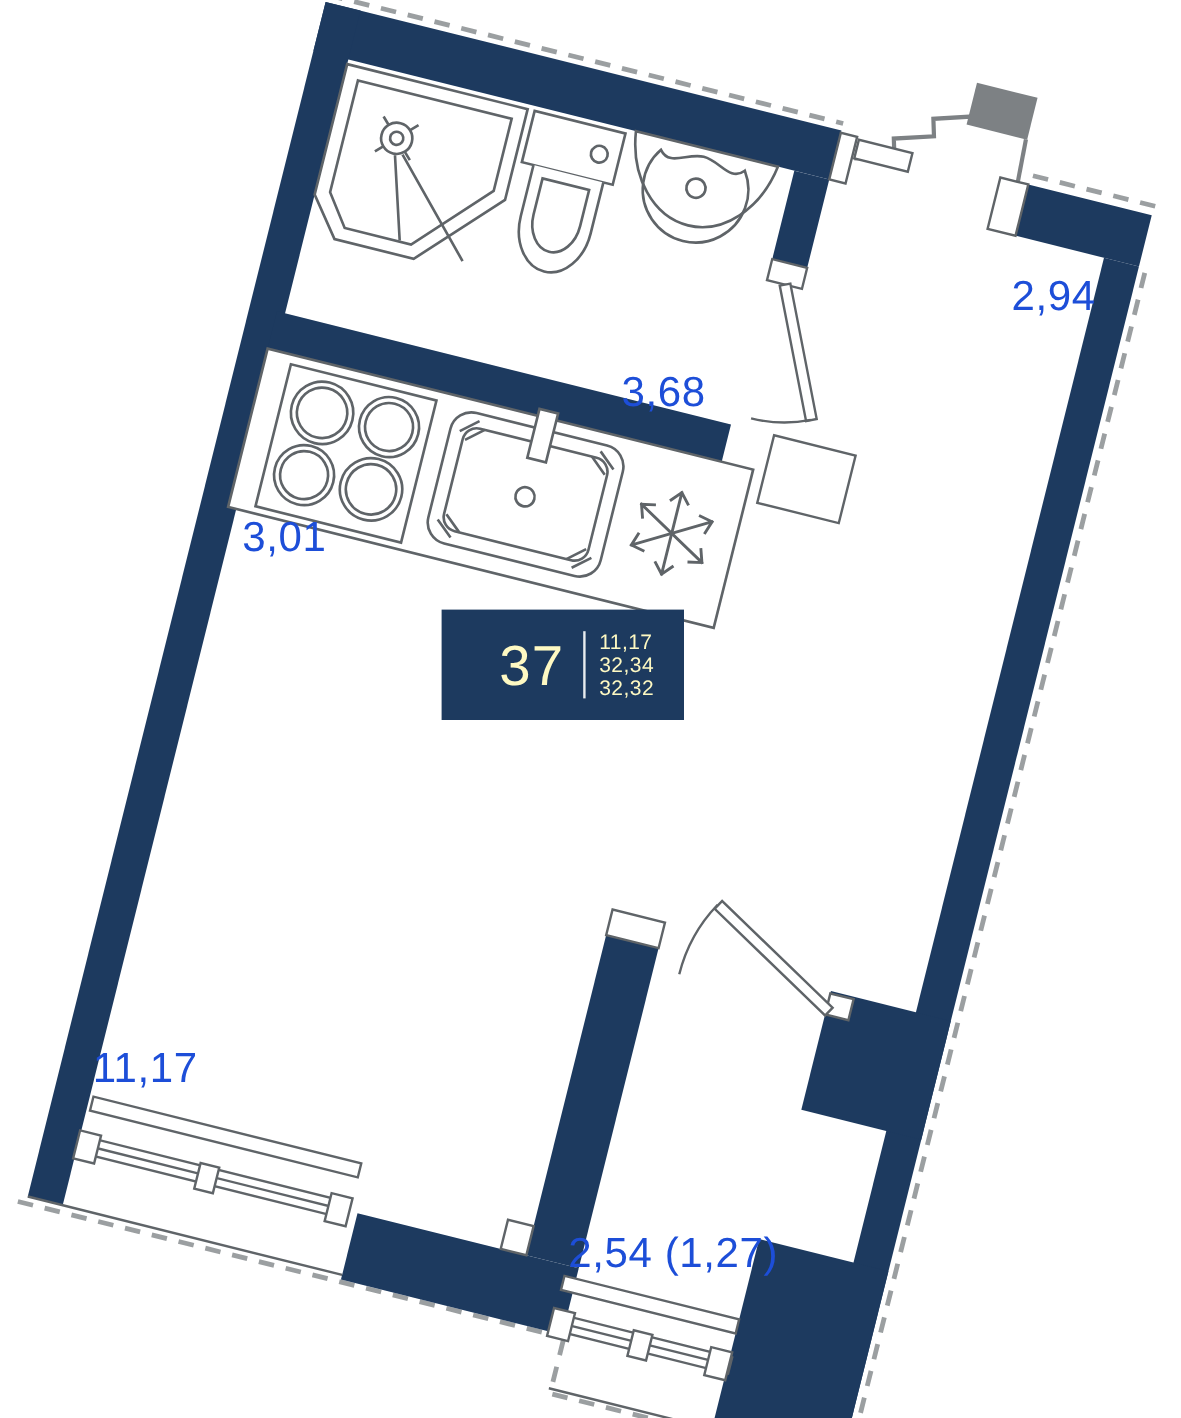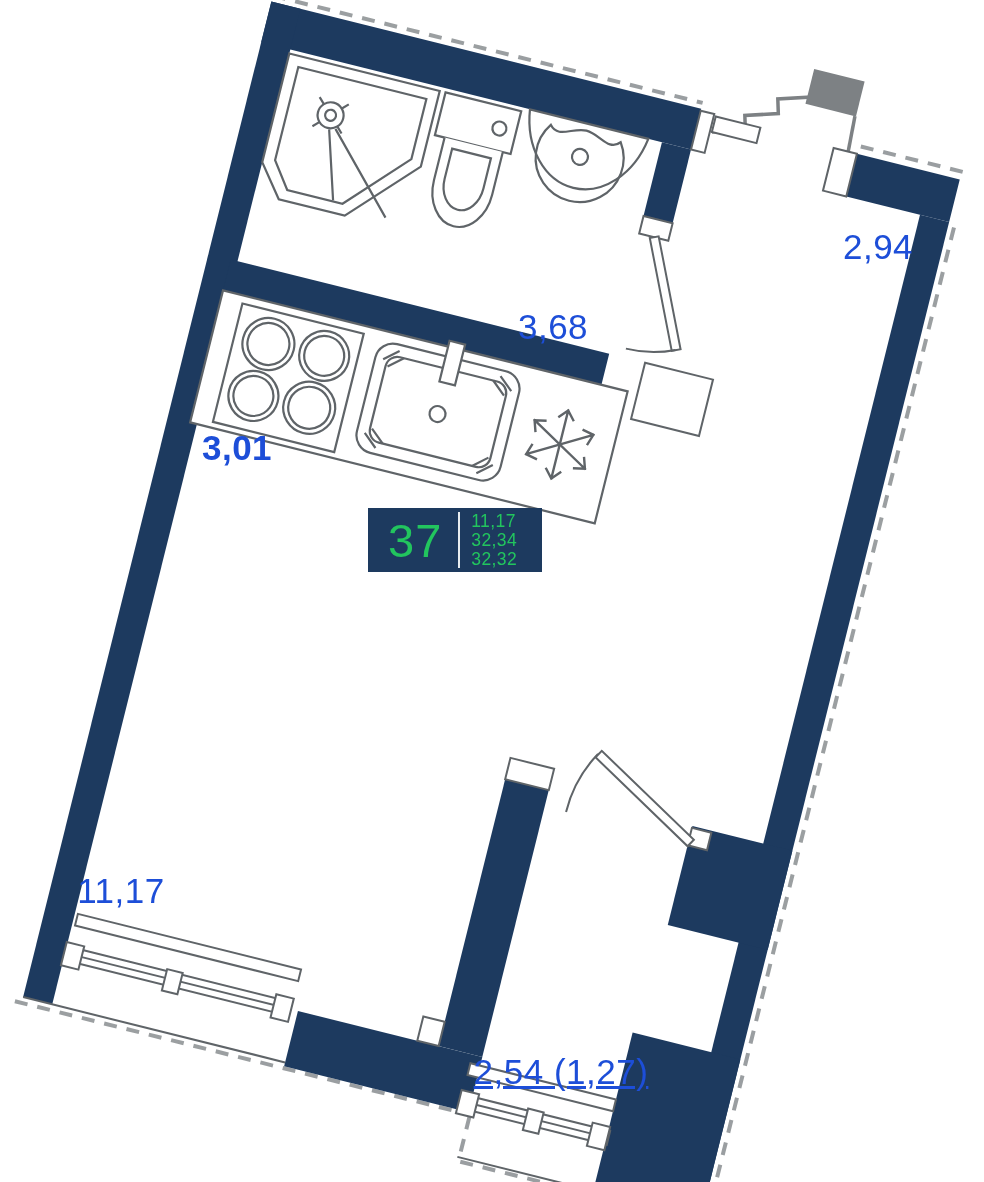--- a/index.html
+++ b/index.html
@@ -159,7 +159,7 @@
 
   <div class="dim-label" style="left:553px;top:315px;margin-top:12px;">3,68</div>
   <div class="dim-label" style="left:878px;top:247px;">2,94</div>
-  <div class="dim-label" style="left:237px;top:448px;font-weight:bold;">3,01</div>
+  <div class="dim-label" style="left:237px;top:448px;">3,01</div>
   <div class="dim-label" style="left:121px;top:891px;">11,17</div>
   <div class="dim-label" style="left:561px;top:1072px;text-decoration:underline;">2,54 (1,27)</div>
 

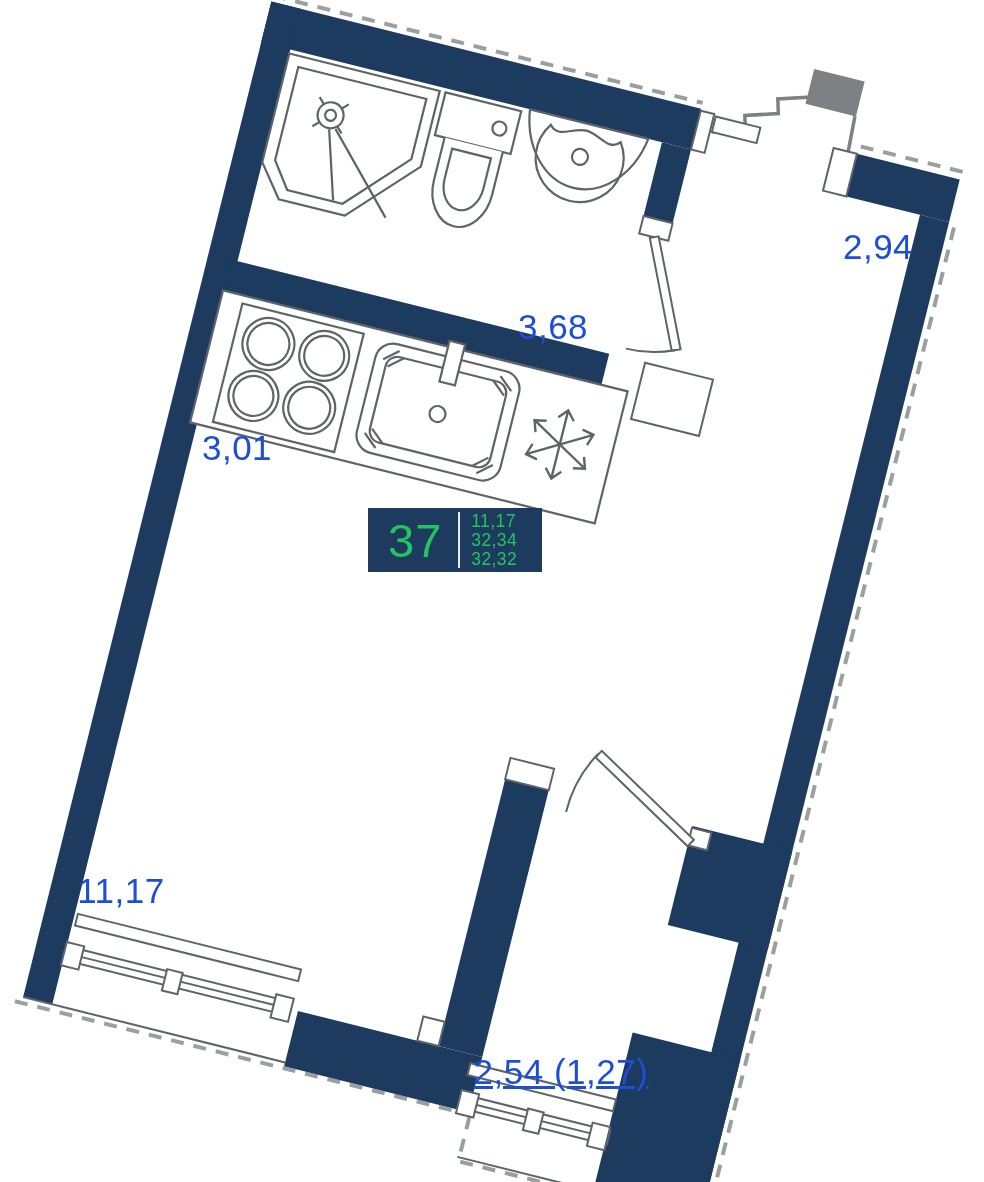--- a/index.html
+++ b/index.html
@@ -8,8 +8,8 @@
   #plan-svg{position:absolute;left:0;top:0;}
   .dim-label{position:absolute;transform:translate(-50%,-50%);font-size:35px;color:#1d4ed8;
              letter-spacing:.5px;white-space:nowrap;font-weight:400;}
-  #unit-info-box{position:absolute;left:368px;top:508px;width:174px;height:64px;background:#1d3a5f;
-                 display:flex;align-items:center;color:#22c55e;}
+  #unit-info-box{position:absolute;left:368px;top:508px;width:174px;height:92px;background:#1d3a5f;
+                 display:flex;align-items:center;color:#fef9c3;padding-left:28px;}
   #unit-number{font-size:47px;line-height:1;padding-left:20px;letter-spacing:1px;}
   #unit-info-divider{width:2px;height:56px;background:#e8ecef;margin-left:16px;margin-right:11px;}
   .area-value{font-size:17.5px;line-height:19px;letter-spacing:.4px;}

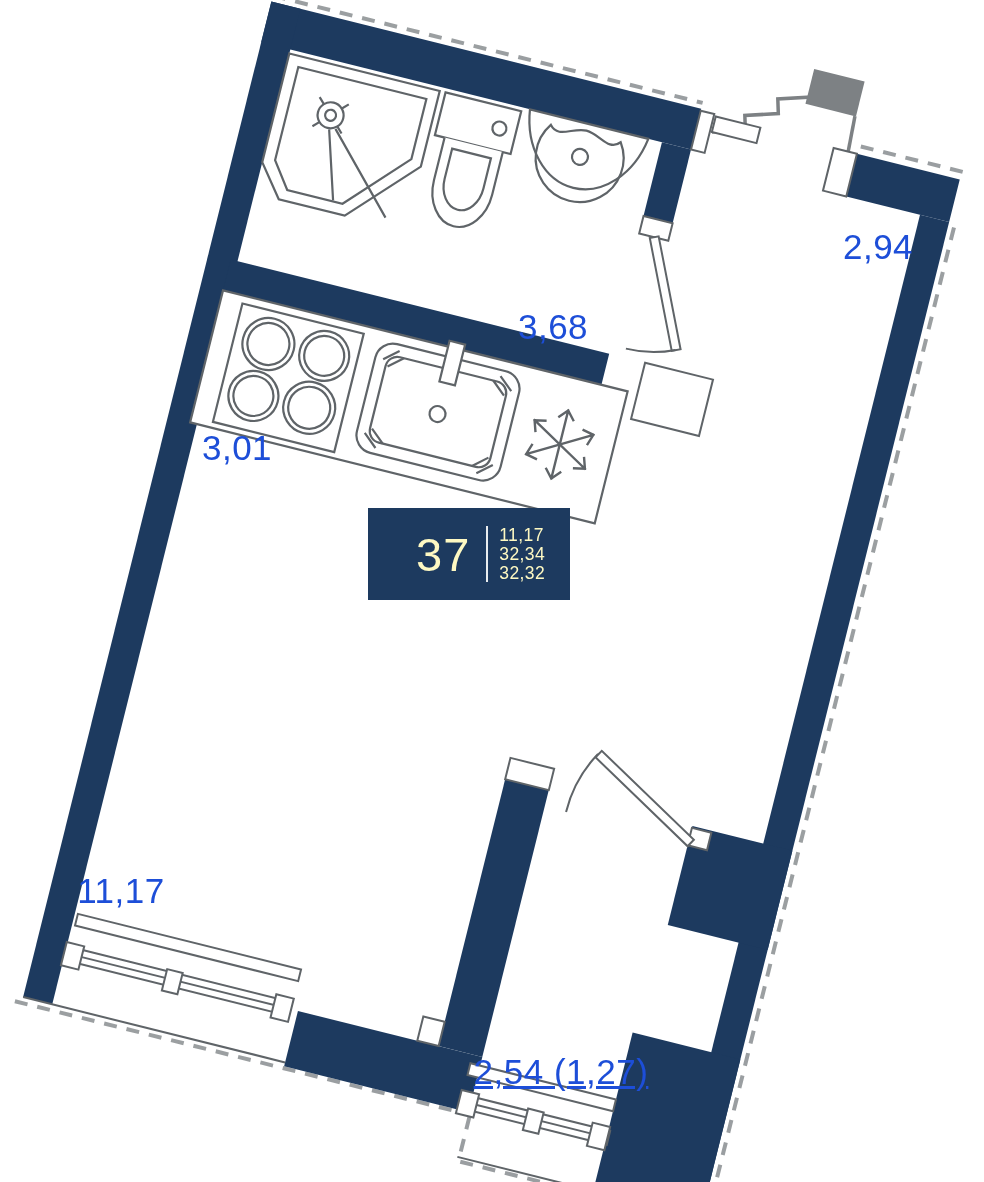--- a/index.html
+++ b/index.html
@@ -161,7 +161,7 @@
   <div class="dim-label" style="left:878px;top:247px;">2,94</div>
   <div class="dim-label" style="left:237px;top:448px;">3,01</div>
   <div class="dim-label" style="left:121px;top:891px;">11,17</div>
-  <div class="dim-label" style="left:561px;top:1072px;text-decoration:underline;">2,54 (1,27)</div>
+  <div class="dim-label" style="left:561px;top:1045px;">2,54 (1,27)</div>
 
   <div id="unit-info-box">
     <div id="unit-number">37</div>

